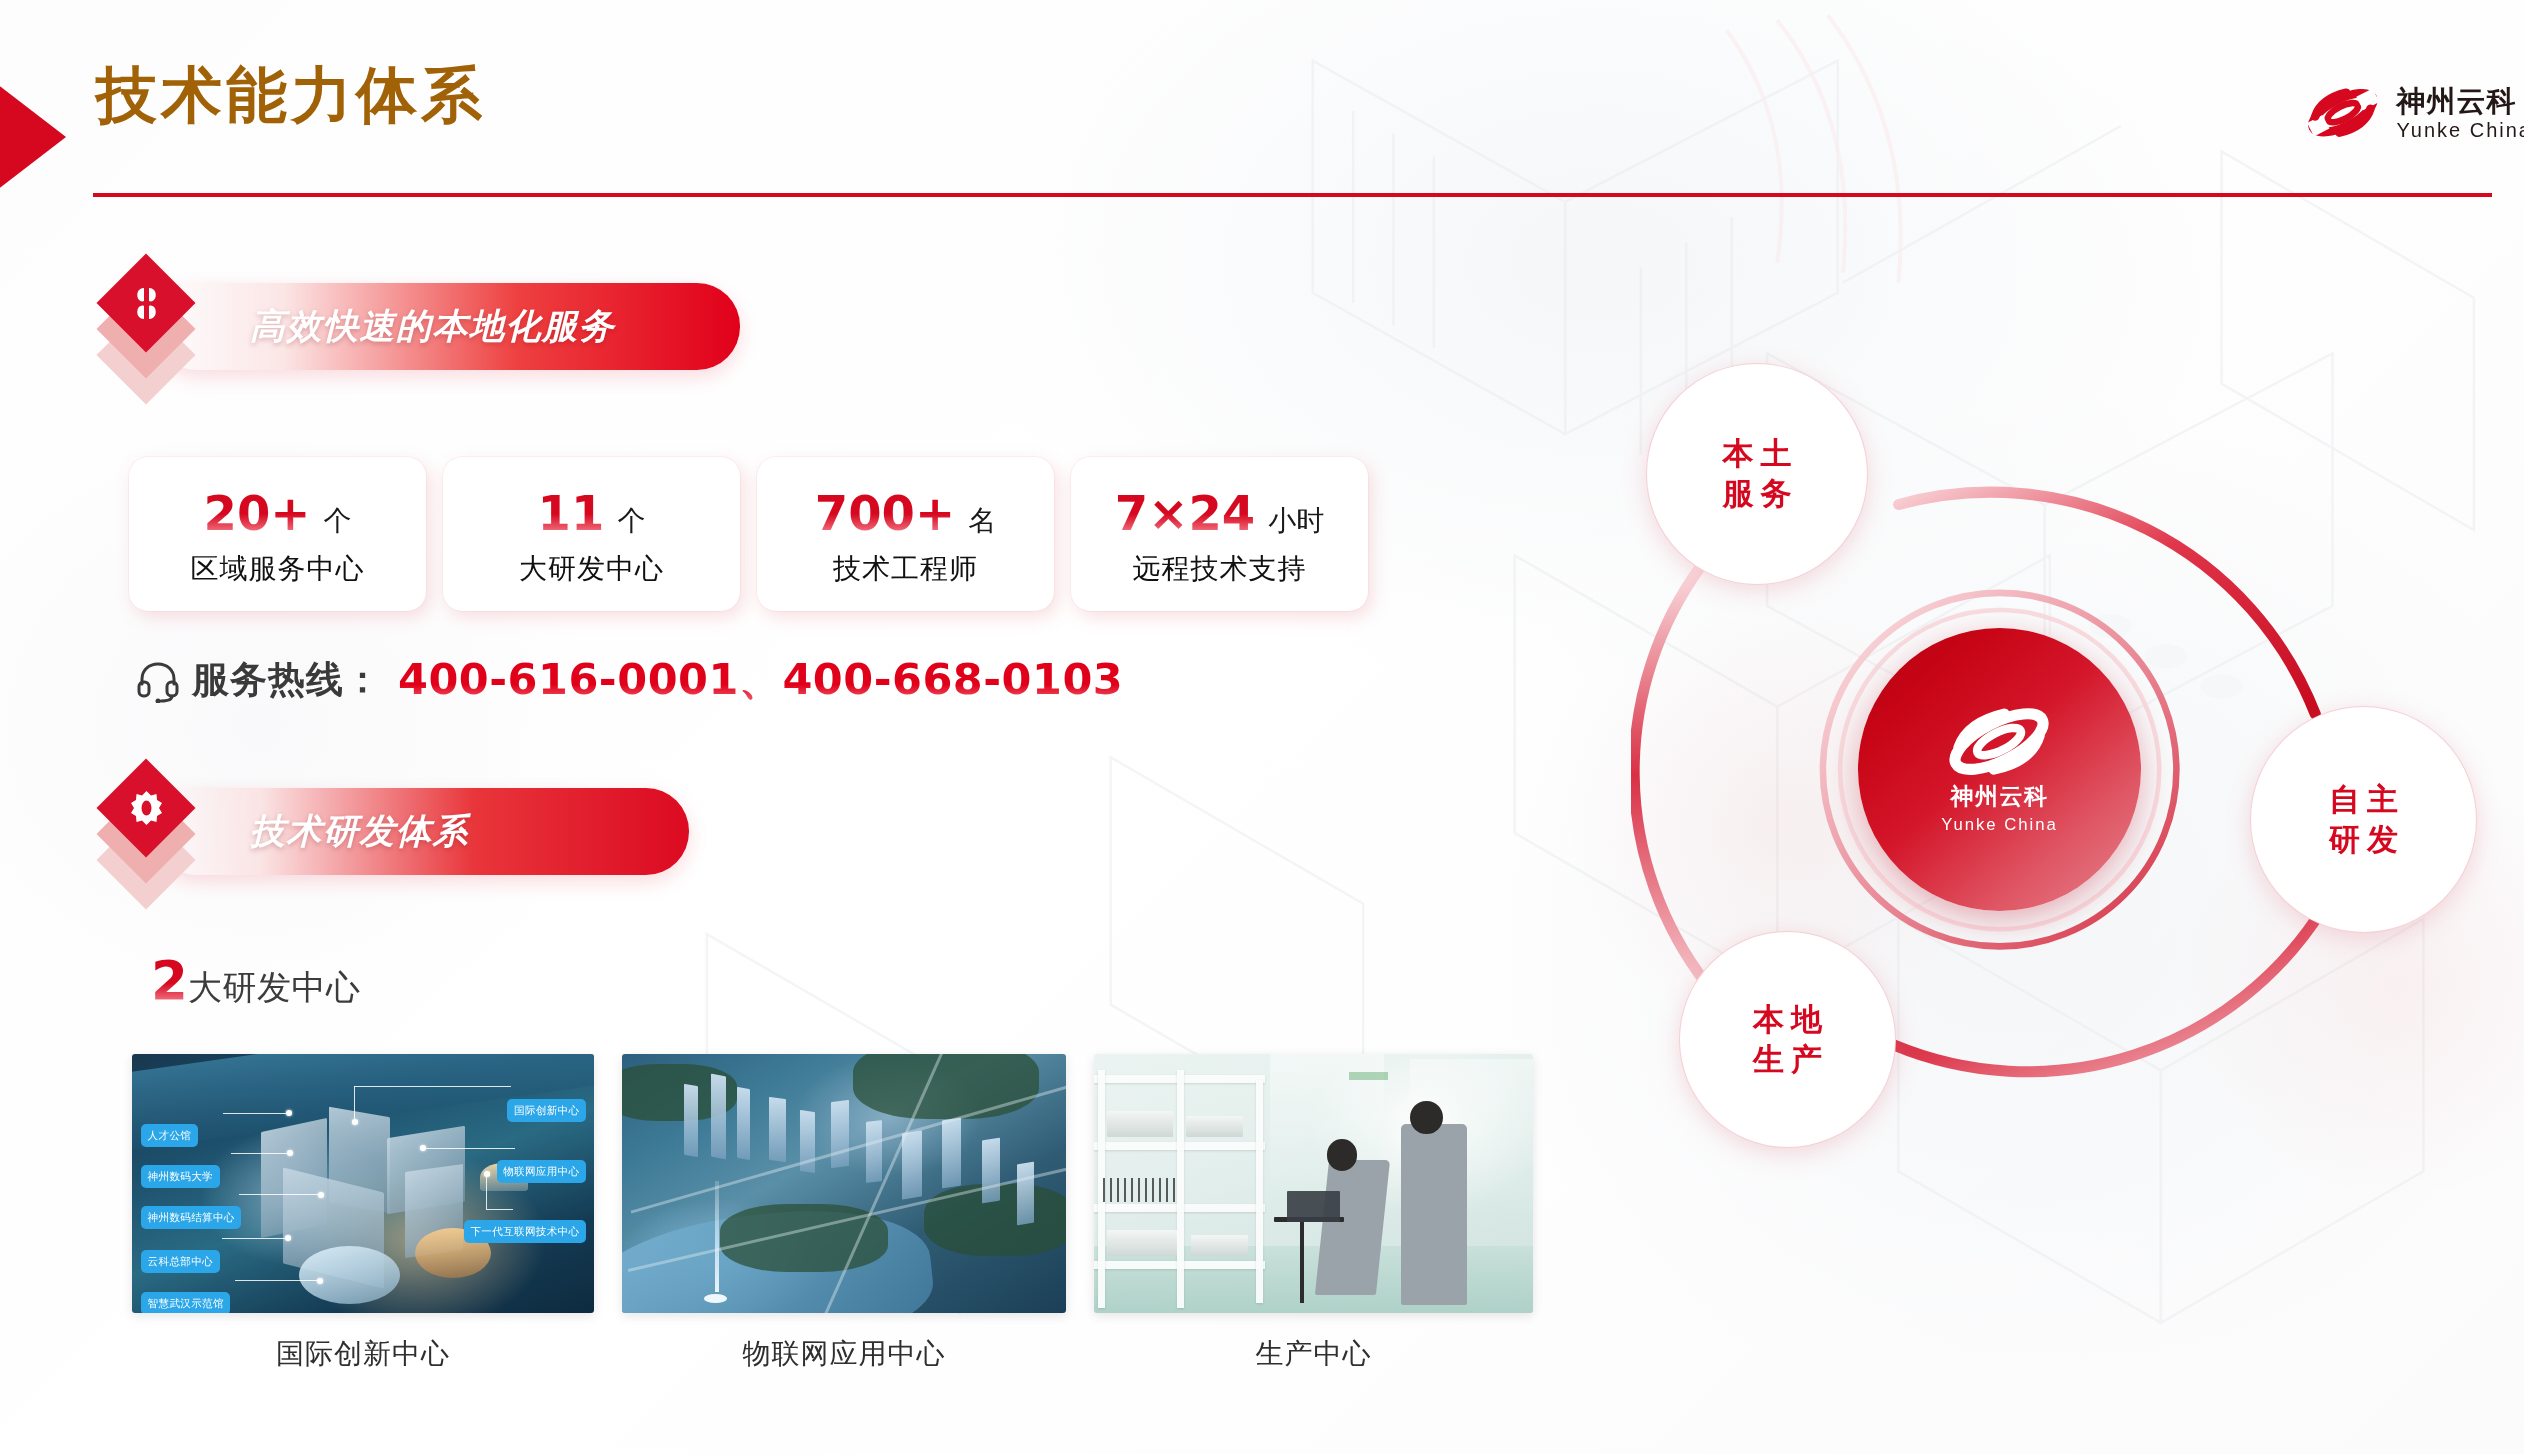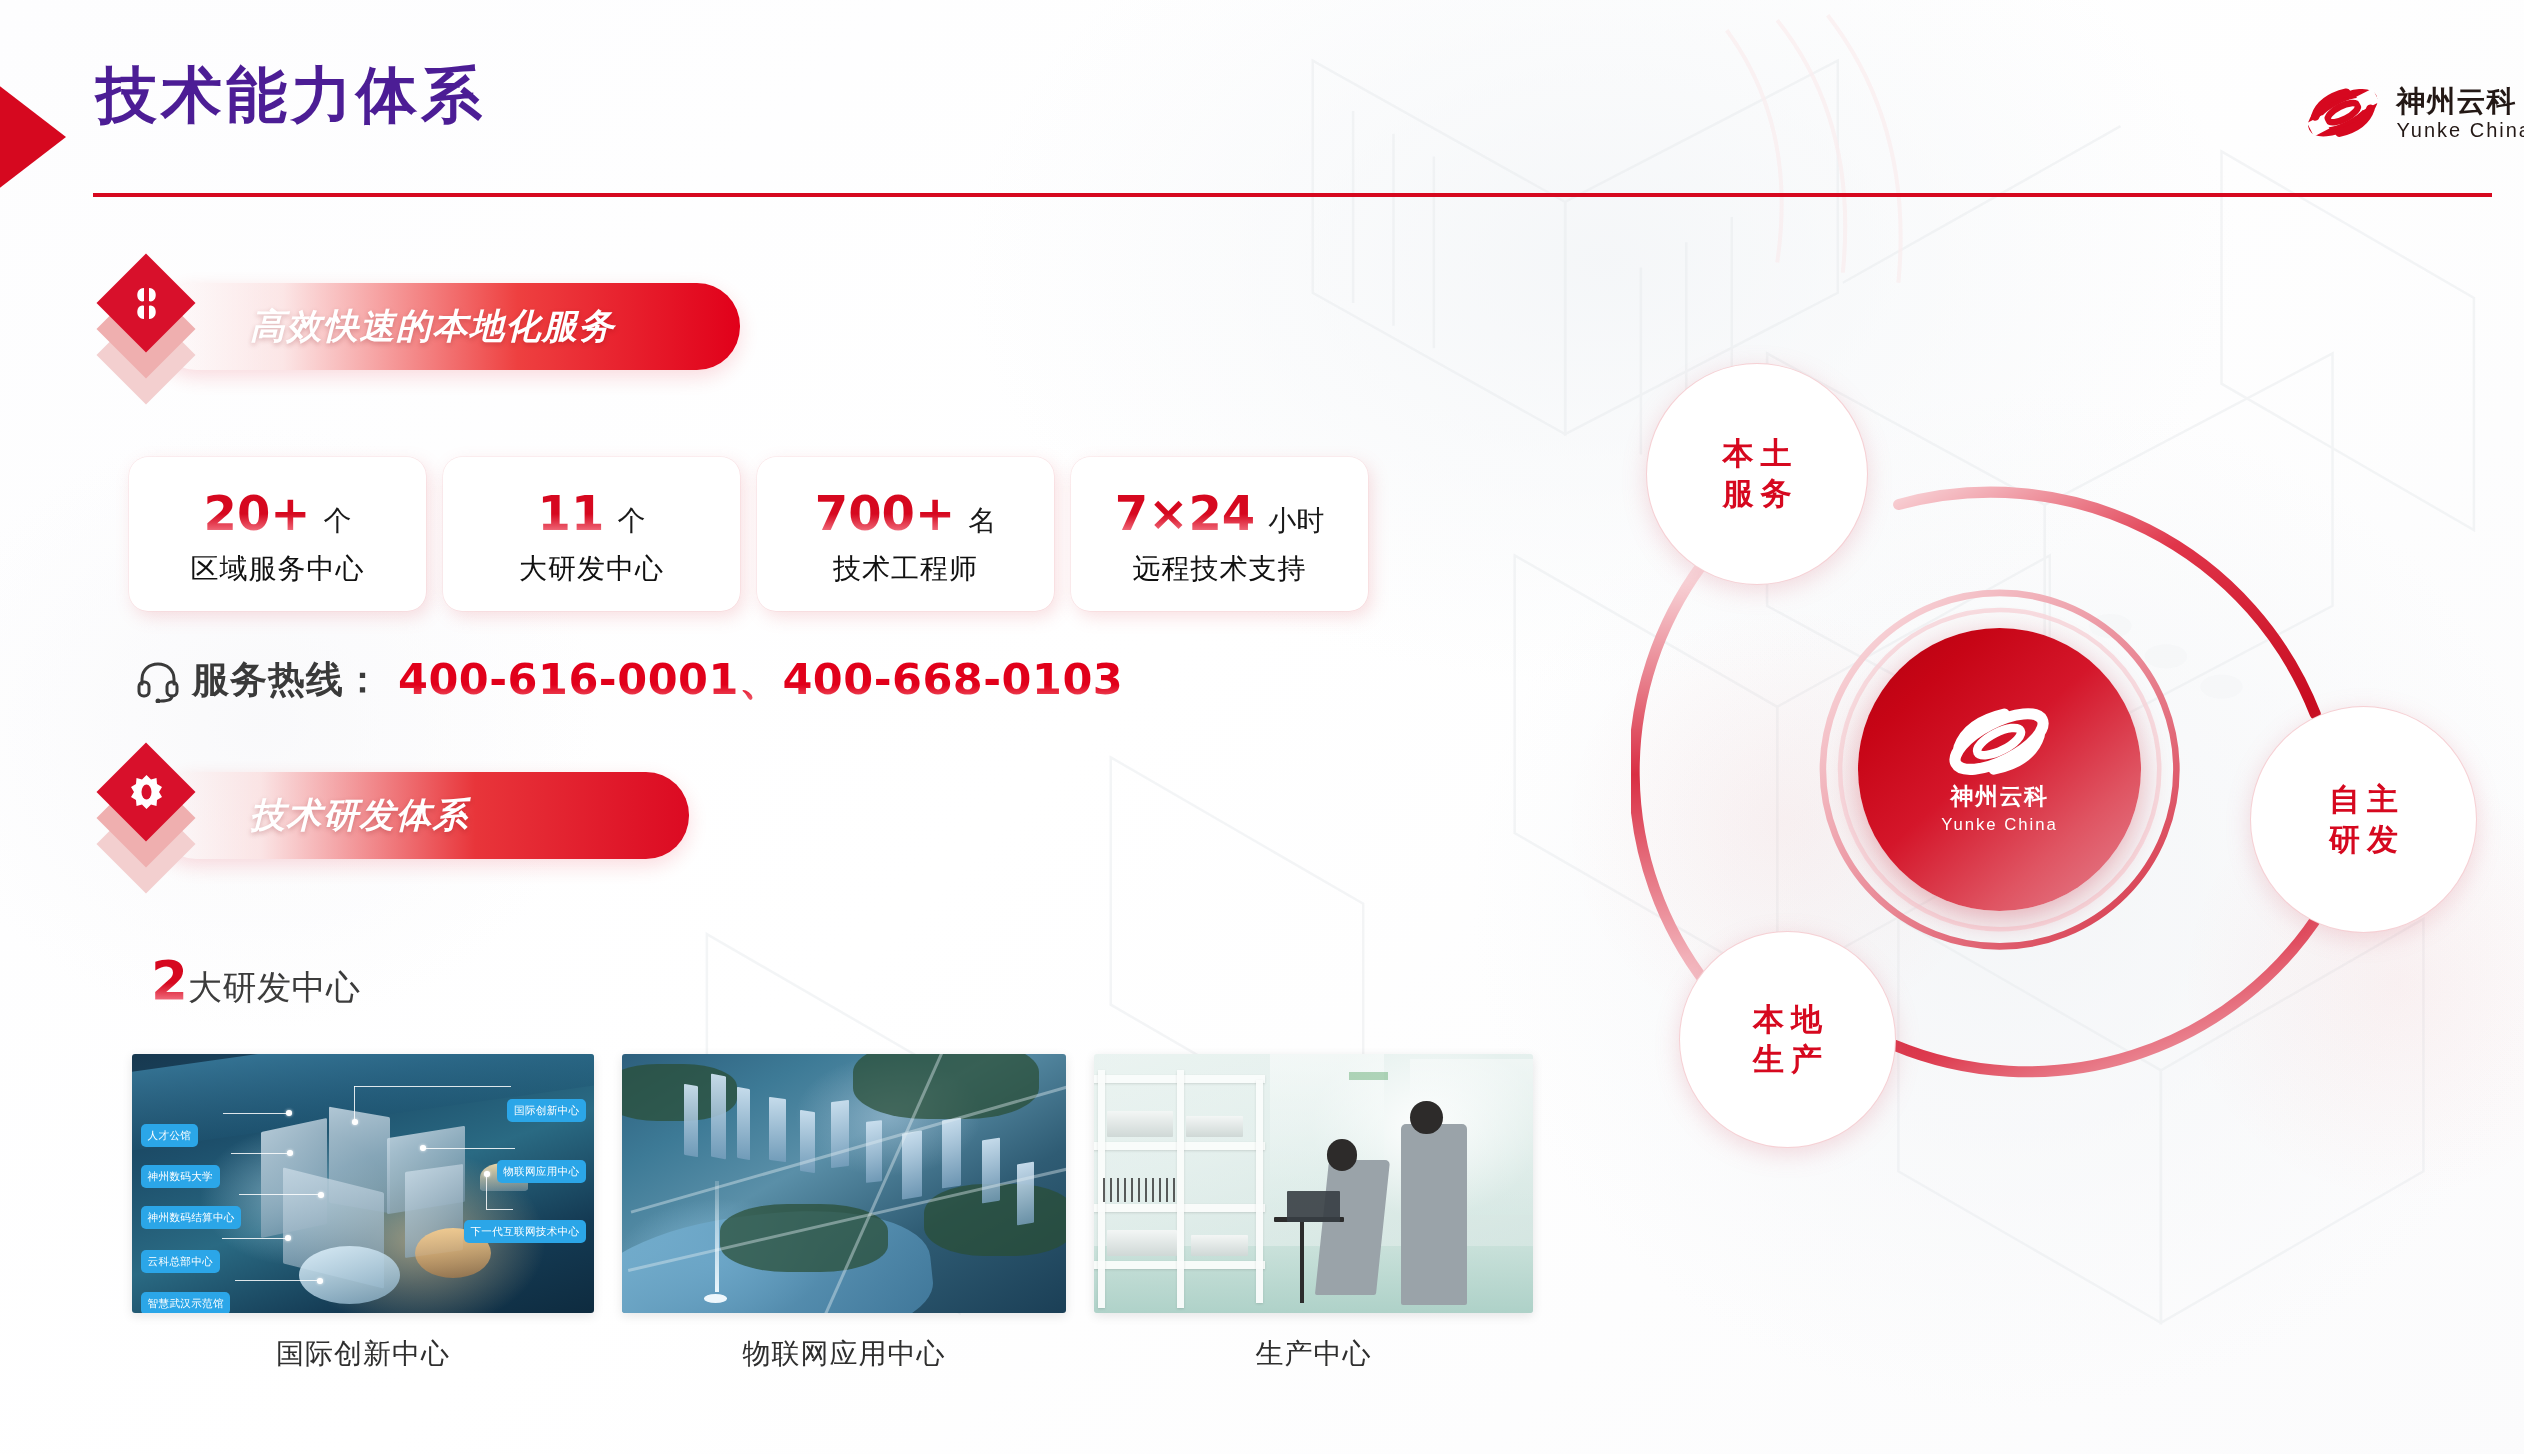--- a/index.html
+++ b/index.html
@@ -36,7 +36,7 @@
   }
   .page-title {
     position:absolute; left:96px; top:61px; z-index:3;
-    font-size:61px; font-weight:bold; color:#4c1d95;
+    font-size:61px; font-weight:bold; color:#a16207;
     letter-spacing:4px; line-height:1.1;
     font-family:"DejaVu Sans","Liberation Sans",sans-serif;
   }

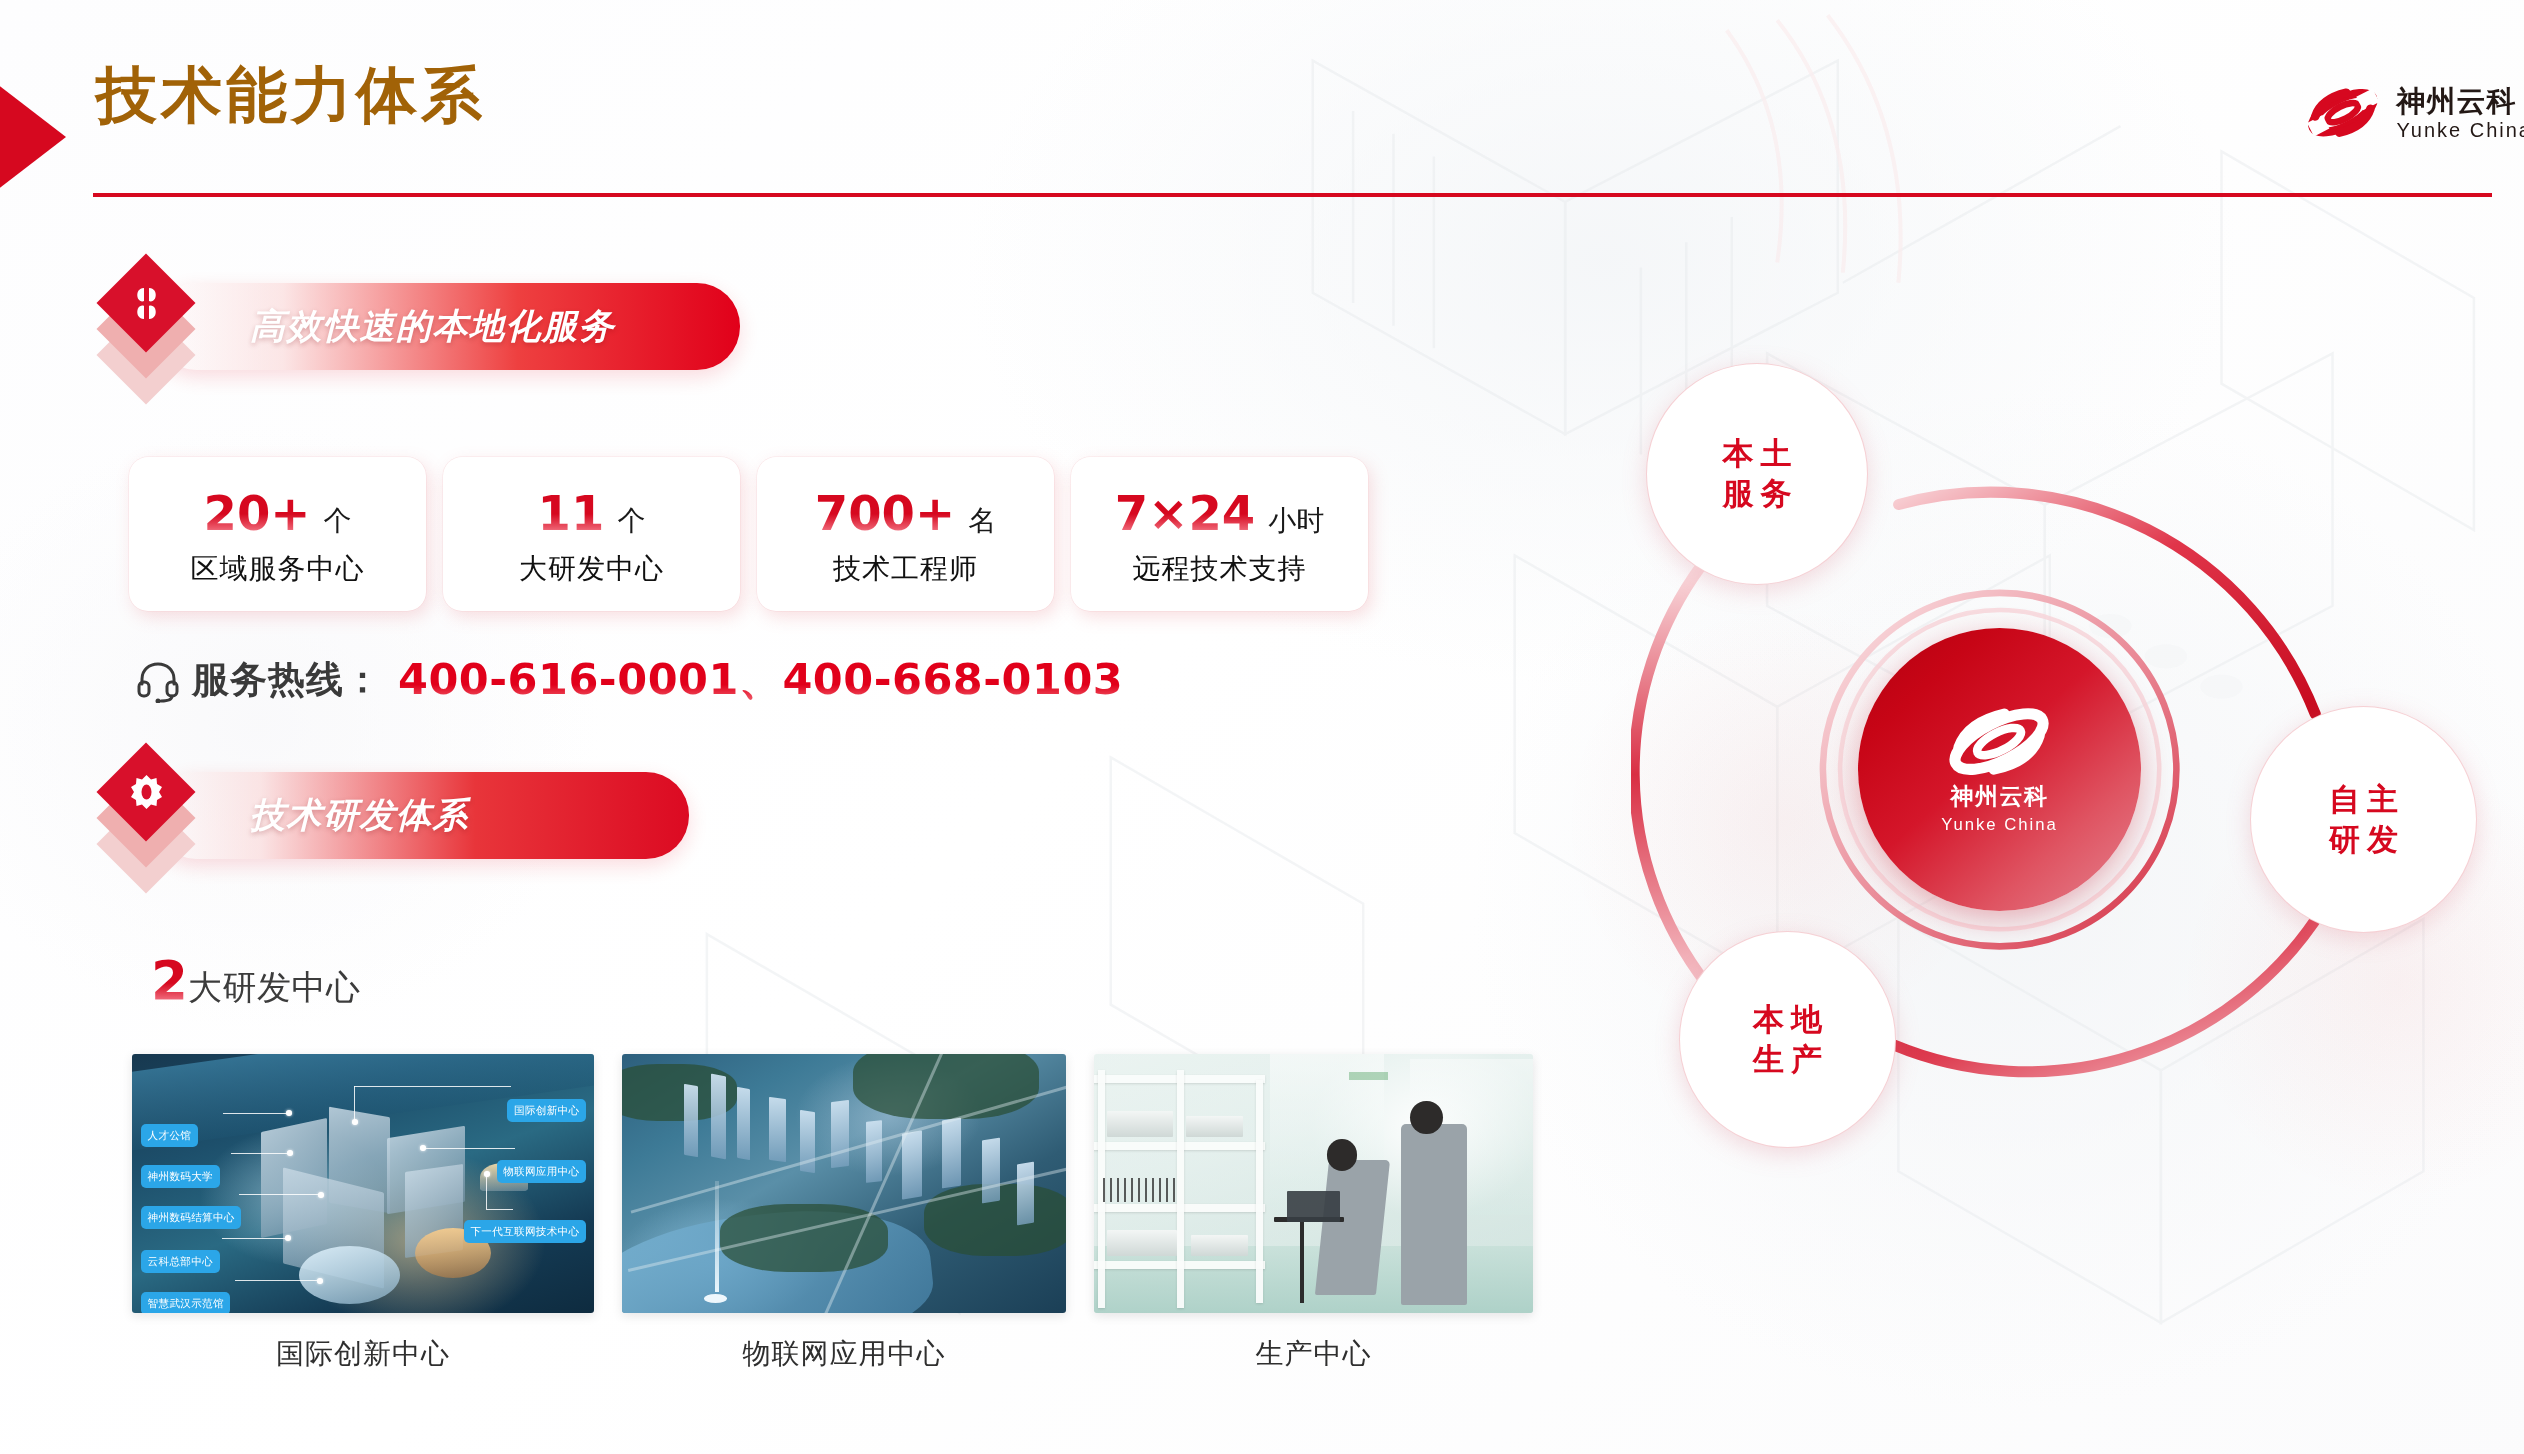--- a/index.html
+++ b/index.html
@@ -396,7 +396,7 @@
   <span class="hotline-num">400-616-0001、400-668-0103</span>
 </div>
 
-<div class="sec" style="left:88px; top:752px;align-items:center;">
+<div class="sec" style="left:88px; top:768px;align-items:center;">
   <div class="sec-diamonds">
     <div class="dia d3"></div>
     <div class="dia d2"></div>

